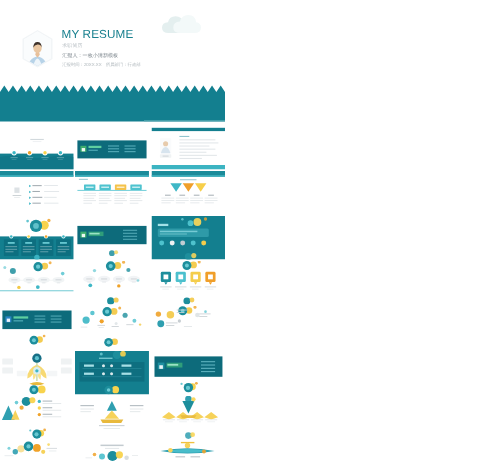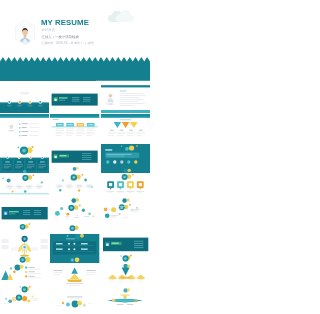--- a/index.html
+++ b/index.html
@@ -11,7 +11,7 @@
   
   .hero{position:absolute;left:0;top:0;width:150px;height:83.5px;background:#fff;overflow:hidden;}
   .hero-photo{position:absolute;left:14px;top:20px;width:22px;height:25px;}
-  .hero-title{position:absolute;left:41px;top:18px;font-size:7.8px;font-weight:bold;
+  .hero-title{position:absolute;left:41px;top:18px;font-size:7.8px;font-weight:normal;
      letter-spacing:.1px;color:#19808f;line-height:9px;white-space:nowrap;}
   .hero-sub{position:absolute;left:41.5px;top:28px;font-size:3.2px;color:#b6bdc2;
      line-height:4px;white-space:nowrap;letter-spacing:.2px;}

